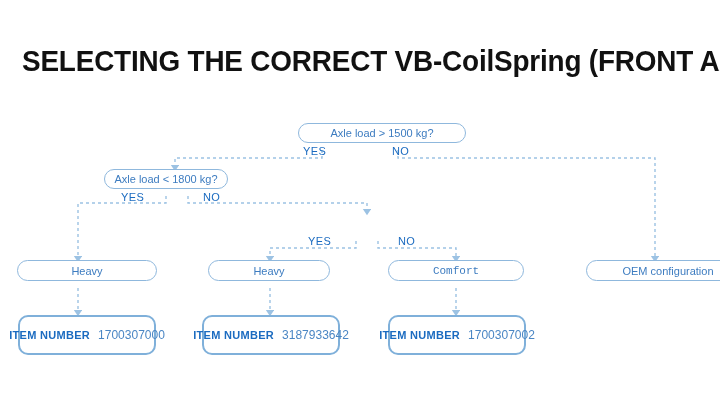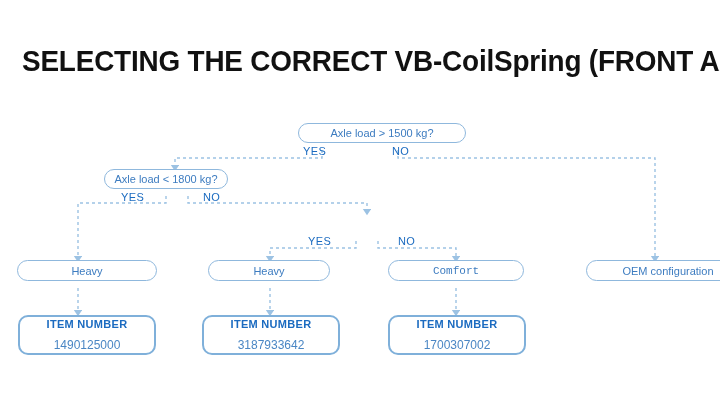--- a/index.html
+++ b/index.html
@@ -59,7 +59,7 @@
     border: 2px solid #7fb0da;
     border-radius: 10px;
     height: 40px;
-    flex-direction: column;
+    flex-direction: row;
     justify-content: center;
     gap: 8px;
   }

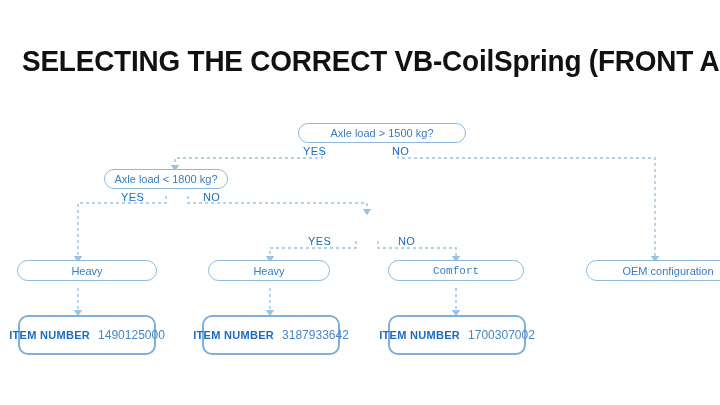--- a/index.html
+++ b/index.html
@@ -135,7 +135,7 @@
 
   <div class="node item" style="left:18px;top:315px;width:138px;">
     <span class="item-heading">ITEM NUMBER</span>
-    <span class="item-value">1490125000</span>
+    <span class="item-value">1700307000</span>
   </div>
 
   <div class="node item" style="left:202px;top:315px;width:138px;">

